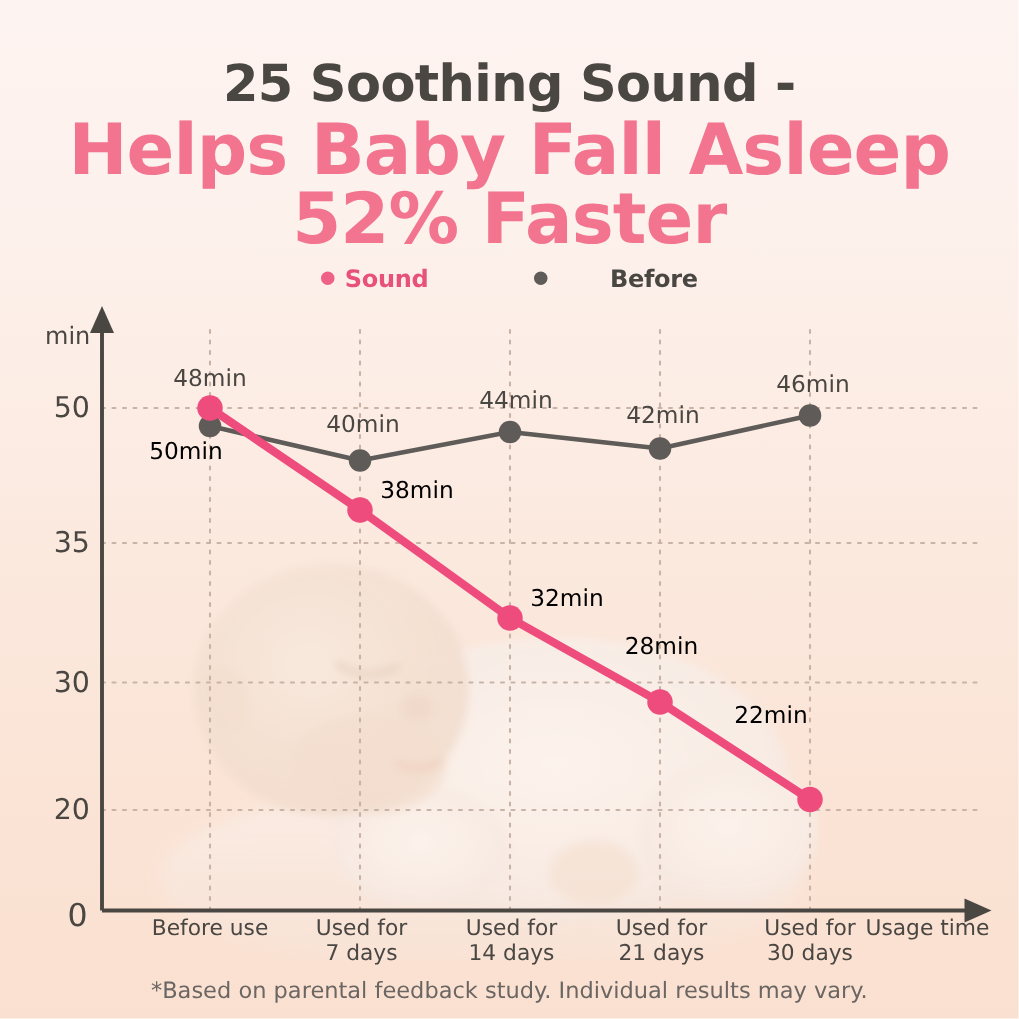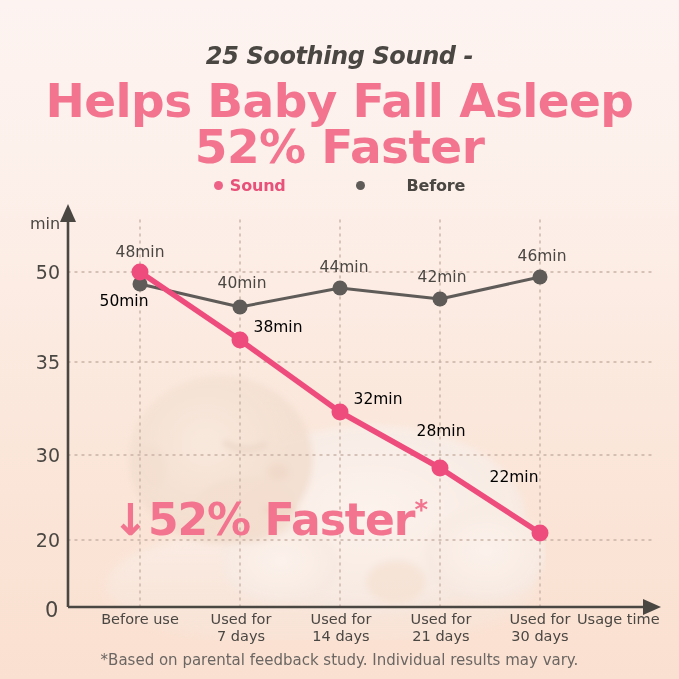--- a/index.html
+++ b/index.html
@@ -17,10 +17,9 @@
     text-align:center;
   }
   .title-line1 {
-    font-size:24px; font-weight:bold; color:#4A4743;
+    font-size:34px; font-weight:bold; color:#4A4743;
     letter-spacing:-0.4px; line-height:44px;
     font-family:"DejaVu Sans", sans-serif;
-    font-style:italic;
   }
   .title-line2 {
     font-size:47px; font-weight:bold; color:#F2748F;

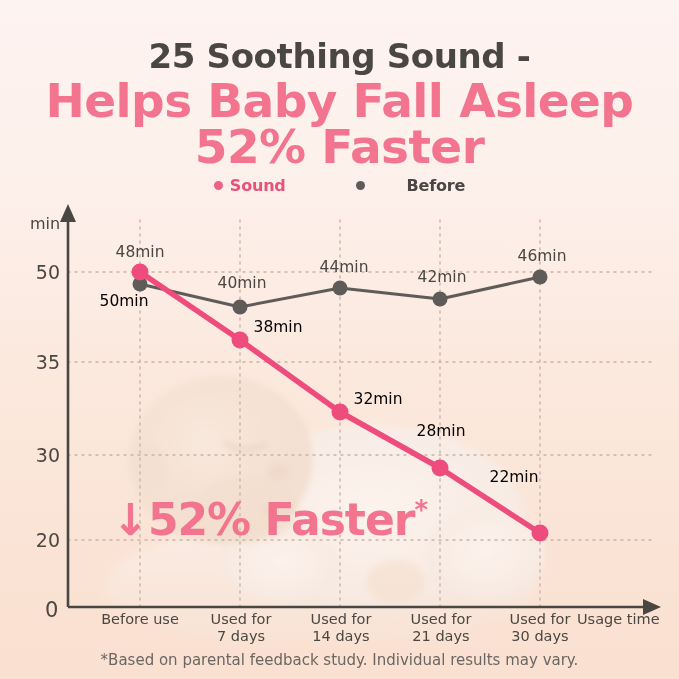--- a/index.html
+++ b/index.html
@@ -246,9 +246,6 @@
   <div class="vlabel after" style="left:441px; top:222px;">28min</div>
   <div class="vlabel after" style="left:514px; top:268px;">22min</div>
 
-  <div class="callout">
-    <span class="arrow">↓</span><span>52% Faster</span><span class="star">*</span>
-  </div>
 </div>
 
 <div class="xlabels">

